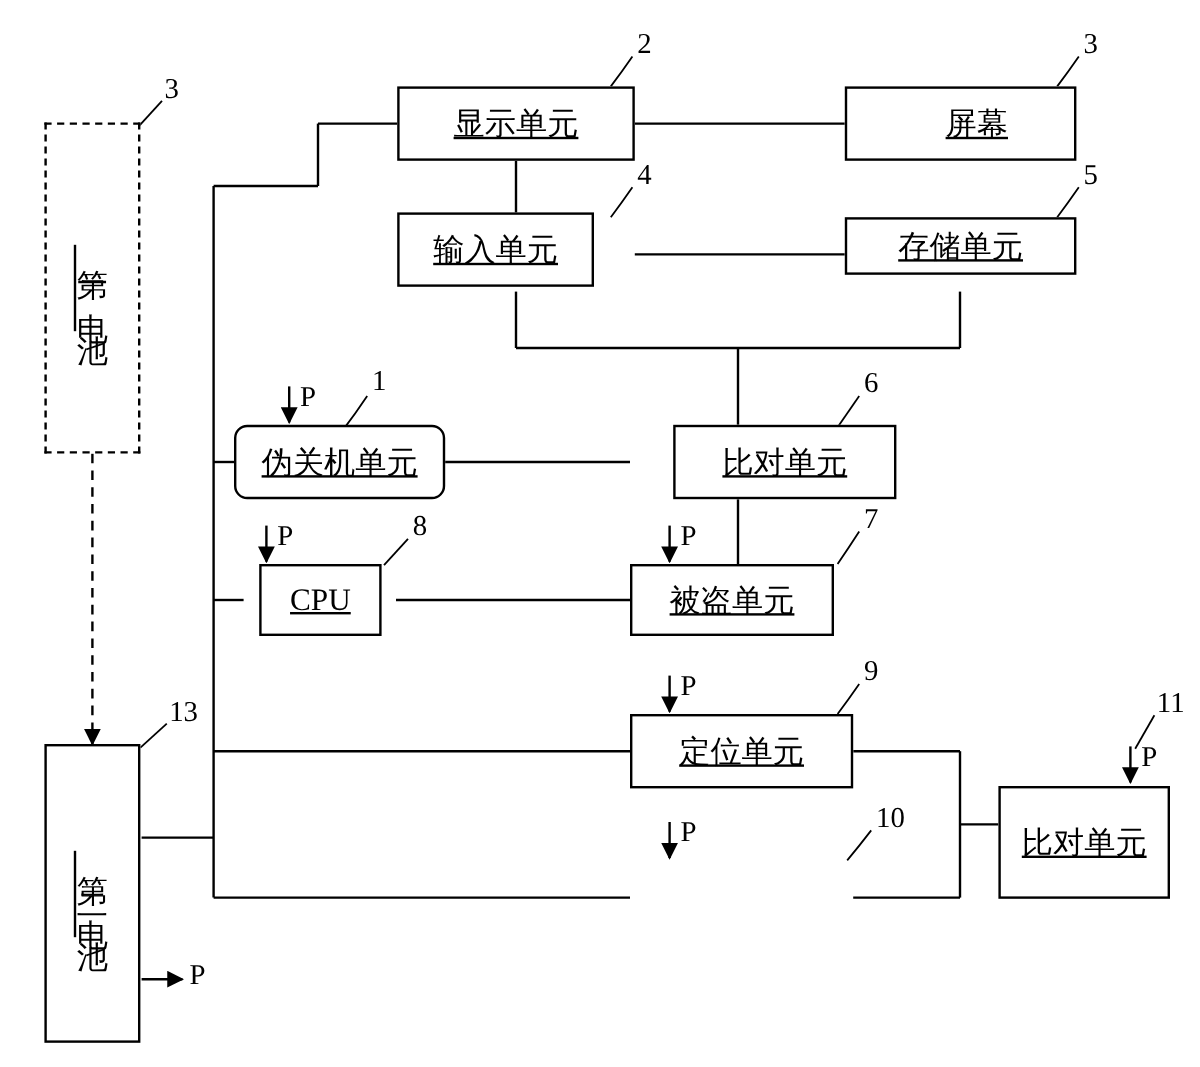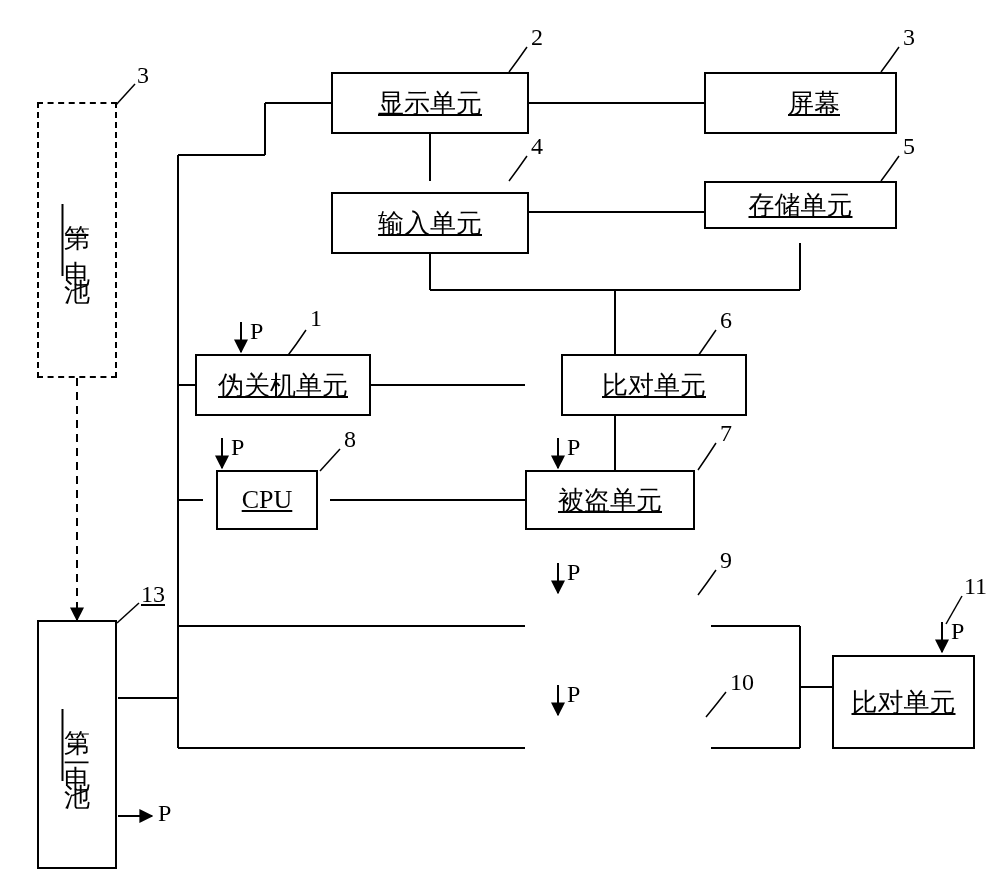--- a/index.html
+++ b/index.html
@@ -152,7 +152,7 @@
     <span>屏幕</span>
   </div>
 
-  <div class="box" style="left:331px; top:192px; width:198px; height:62px;">
+  <div class="box" style="left:331px; top:177px; width:164px; height:62px;">
     <span>输入单元</span>
   </div>
 

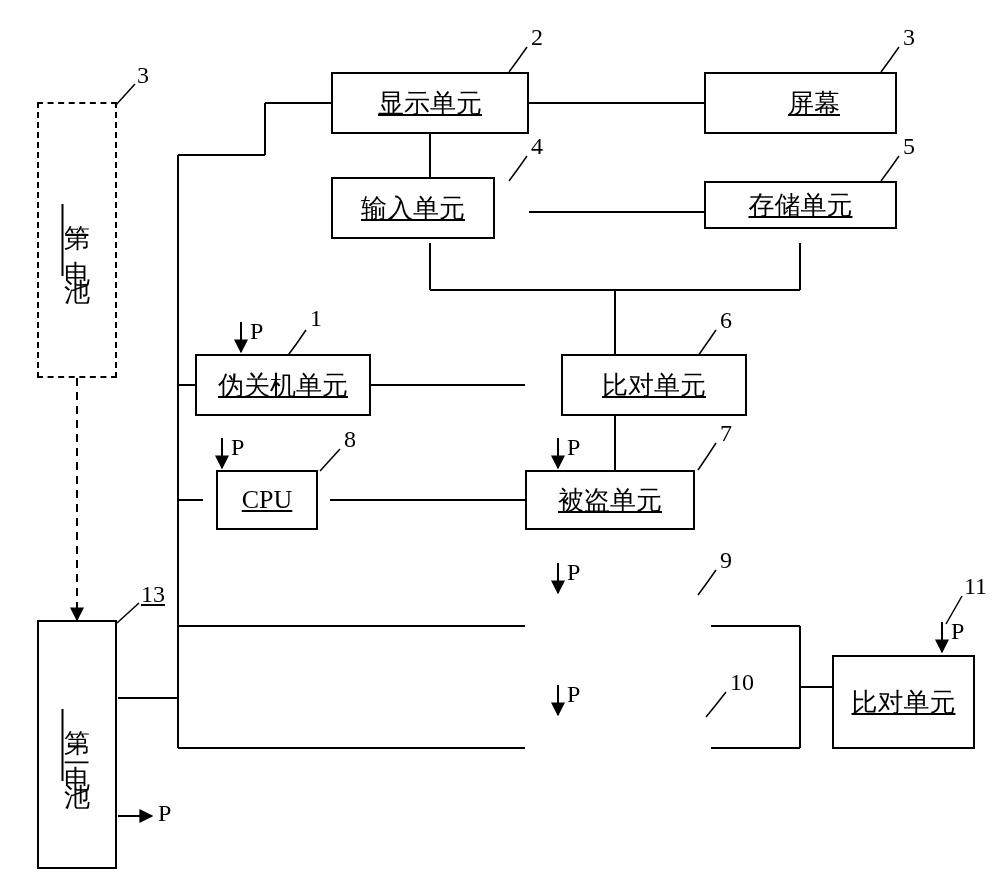--- a/index.html
+++ b/index.html
@@ -160,7 +160,7 @@
     <span>存储单元</span>
   </div>
 
-  <div class="box" style="left:195px; top:354px; width:176px; height:62px;">
+  <div class="box" style="left:195px; top:354px; width:176px; height:62px;border-radius:11px;">
     <span>伪关机单元</span>
   </div>
 

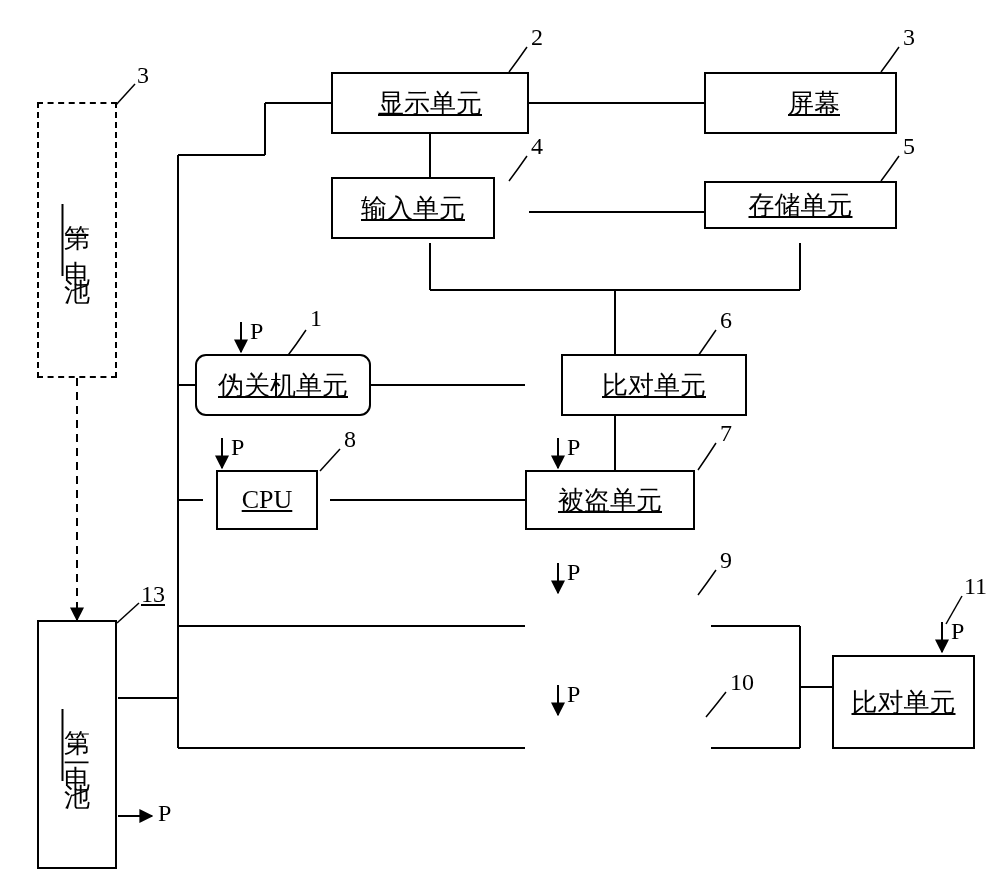--- a/index.html
+++ b/index.html
@@ -194,7 +194,7 @@
   <span class="num" style="left:730px; top:669px;">10</span>
   <span class="num" style="left:964px; top:573px;">11</span>
   <span class="num" style="left:137px; top:62px;">3</span>
-  <span class="num" style="left:141px; top:581px;text-decoration:underline;">13</span>
+  <span class="num" style="left:141px; top:581px;">13</span>
 
   <span class="p-label" style="left:250px; top:318px;">P</span>
   <span class="p-label" style="left:231px; top:434px;">P</span>

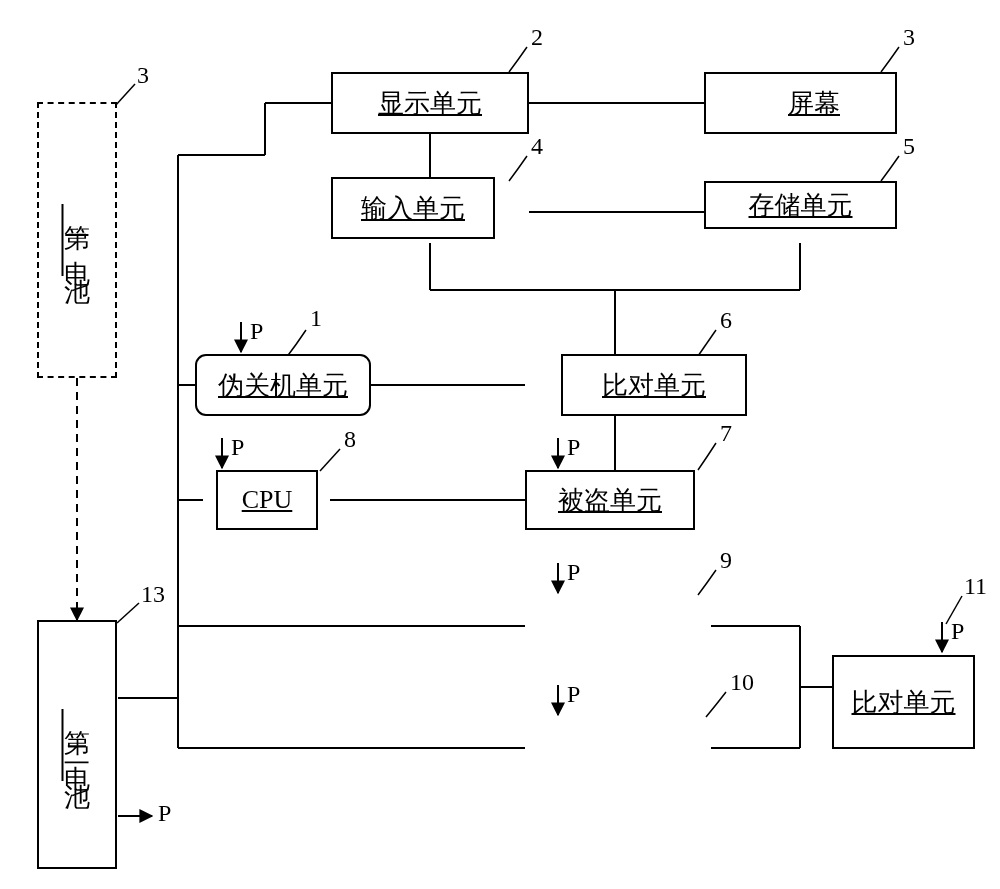--- a/index.html
+++ b/index.html
@@ -176,6 +176,9 @@
     <span>被盗单元</span>
   </div>
 
+  <div class="box" style="left:525px; top:595px; width:186px; height:62px;">
+    <span>定位单元</span>
+  </div>
 
 
   <div class="box" style="left:832px; top:655px; width:143px; height:94px;">

